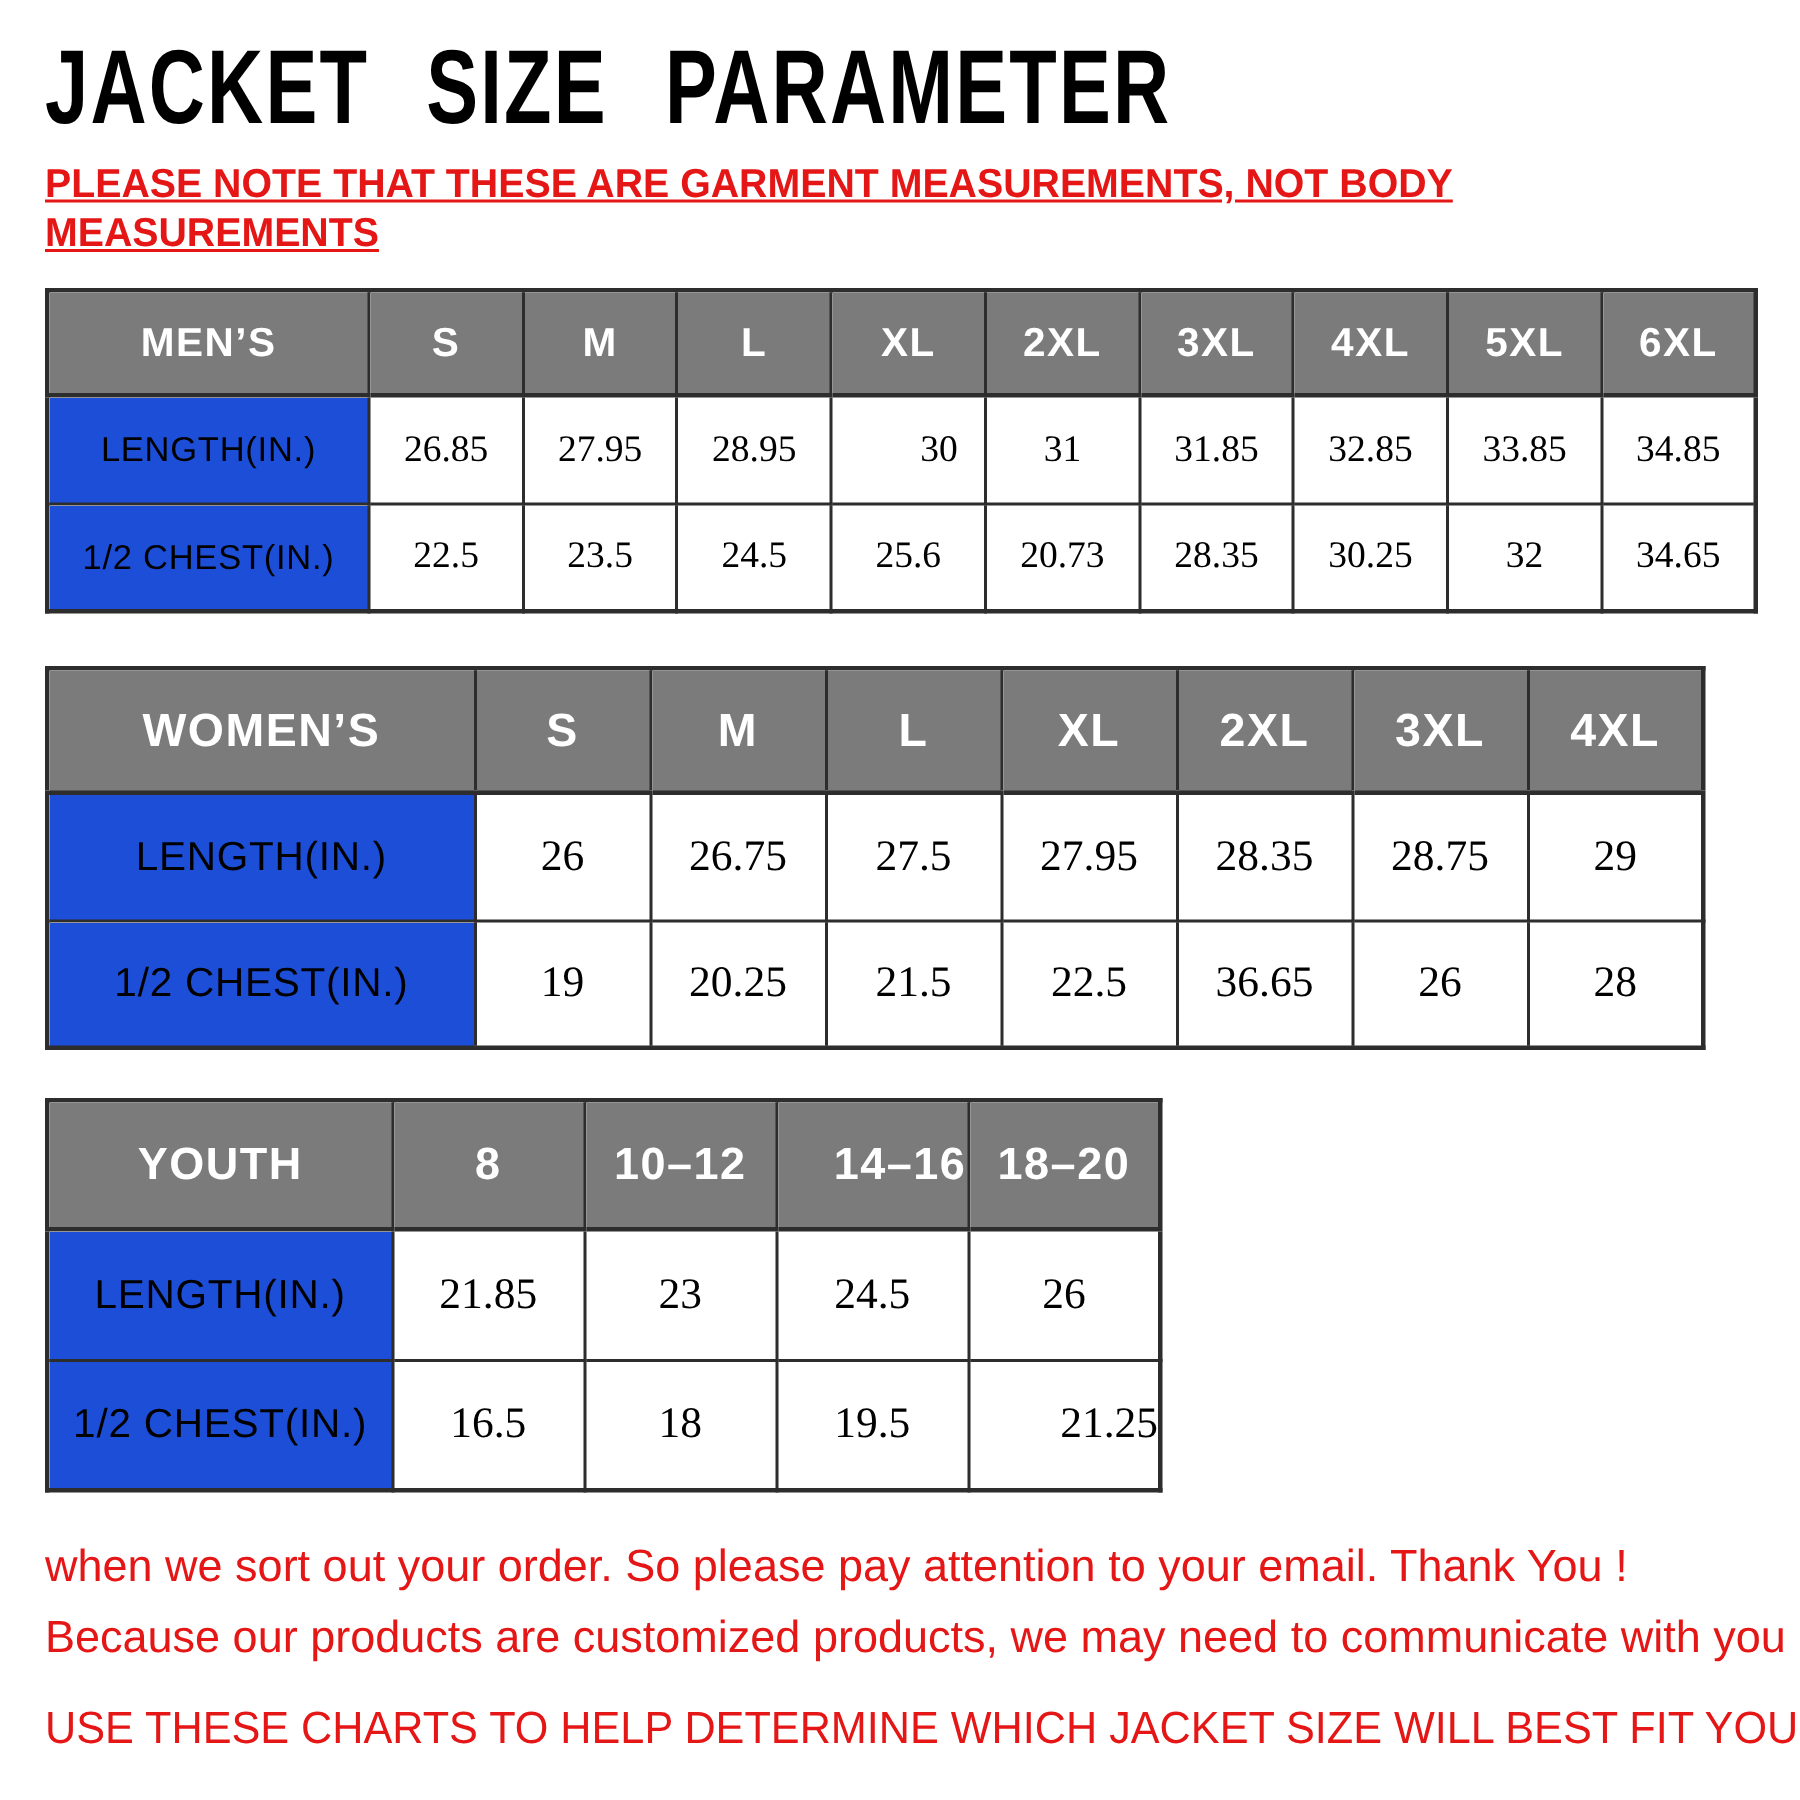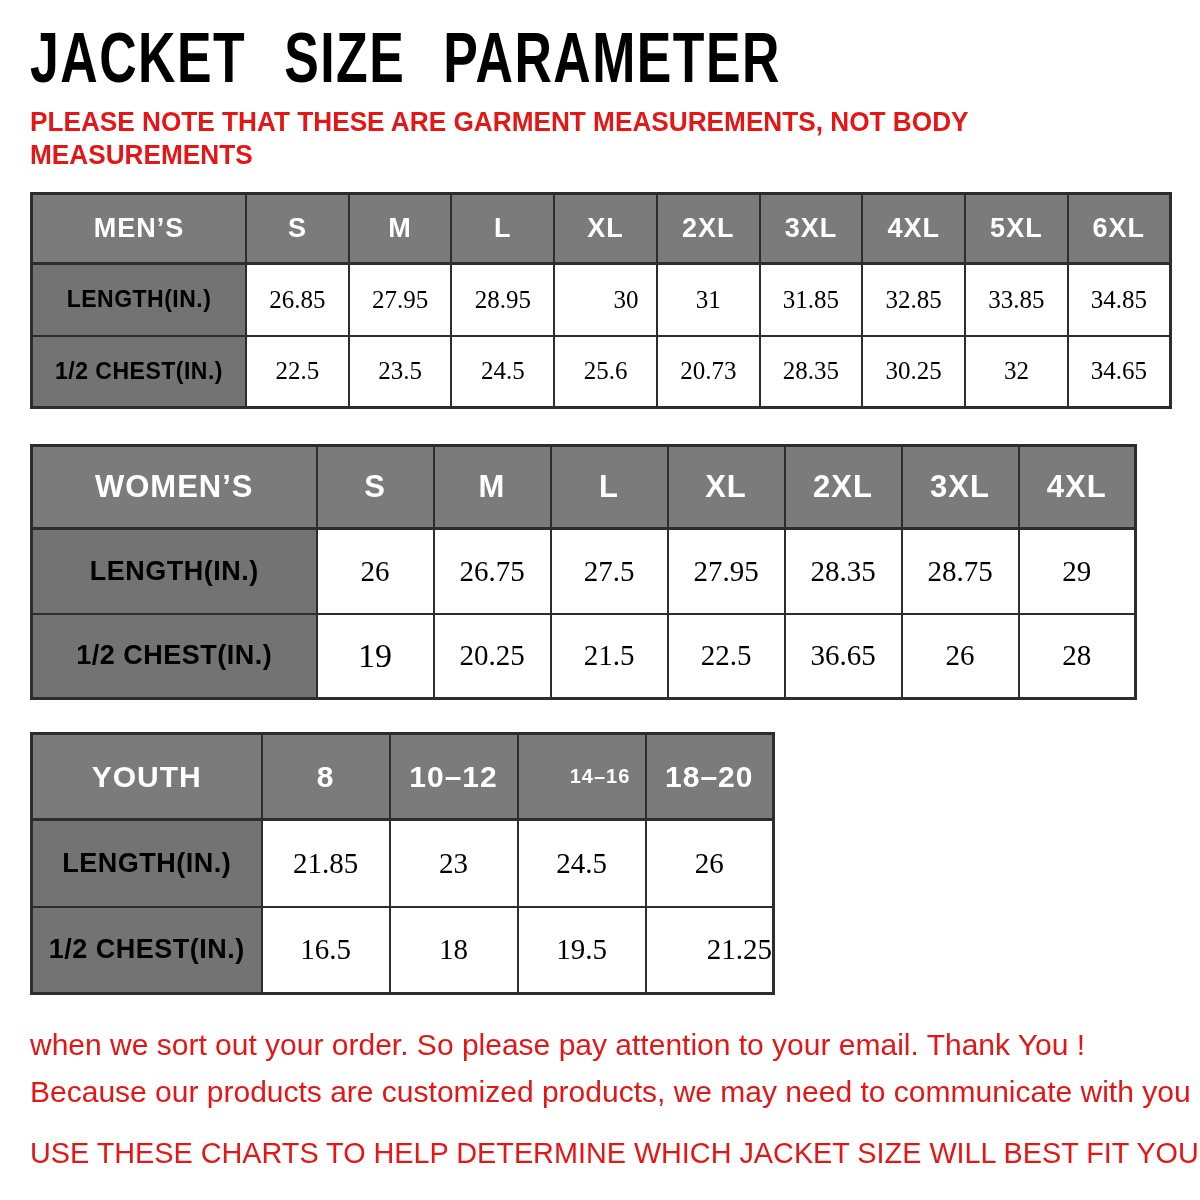--- a/index.html
+++ b/index.html
@@ -22,7 +22,7 @@
     transform:scaleX(0.74);transform-origin:left center;
     white-space:nowrap;color:#000;
   }
-  .note{margin-top:12px;color:var(--accent);font-weight:bold;}
+  .note{margin-top:12px;color:var(--accent);font-weight:bold;text-decoration:underline;}
   .note-line{font-size:27px;line-height:33px;white-space:nowrap;
     transform:scaleX(0.97);transform-origin:left center;}
   .tbl-host{margin-top:20px;}

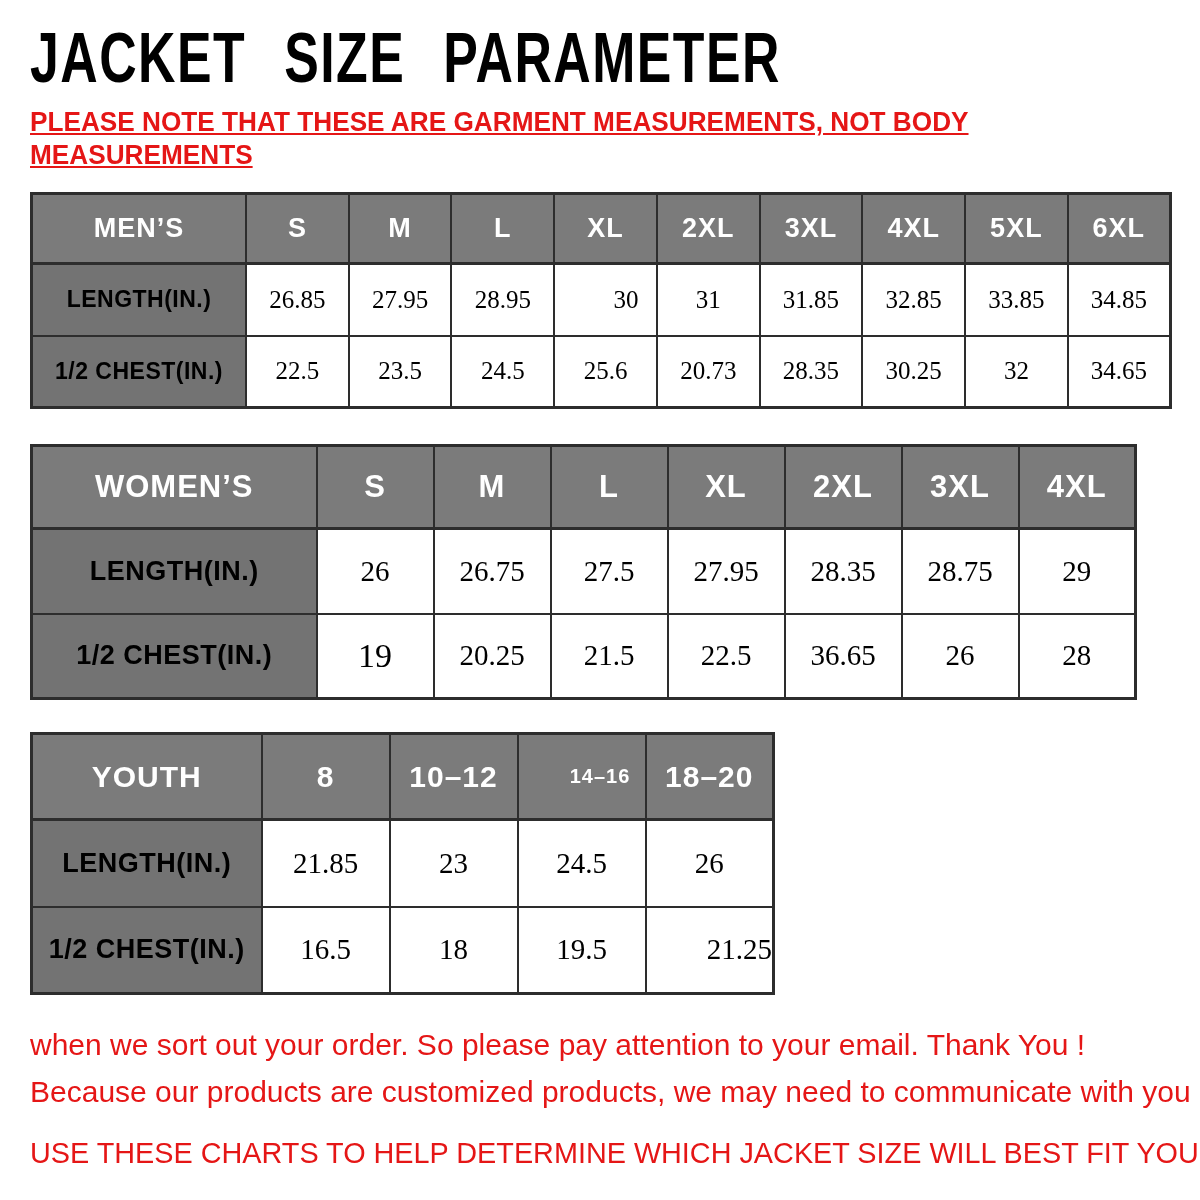--- a/index.html
+++ b/index.html
@@ -40,7 +40,7 @@
     letter-spacing:1px;border-bottom:3px solid var(--border);
   }
   table.size-table tbody th{
-    background:#737373;font-weight:bold;letter-spacing:0.5px;
+    background:#1d4ed8;font-weight:normal;letter-spacing:0.5px;
   }
   table.size-table tbody td{
     background:#ffffff;font-family:"Liberation Serif",serif;

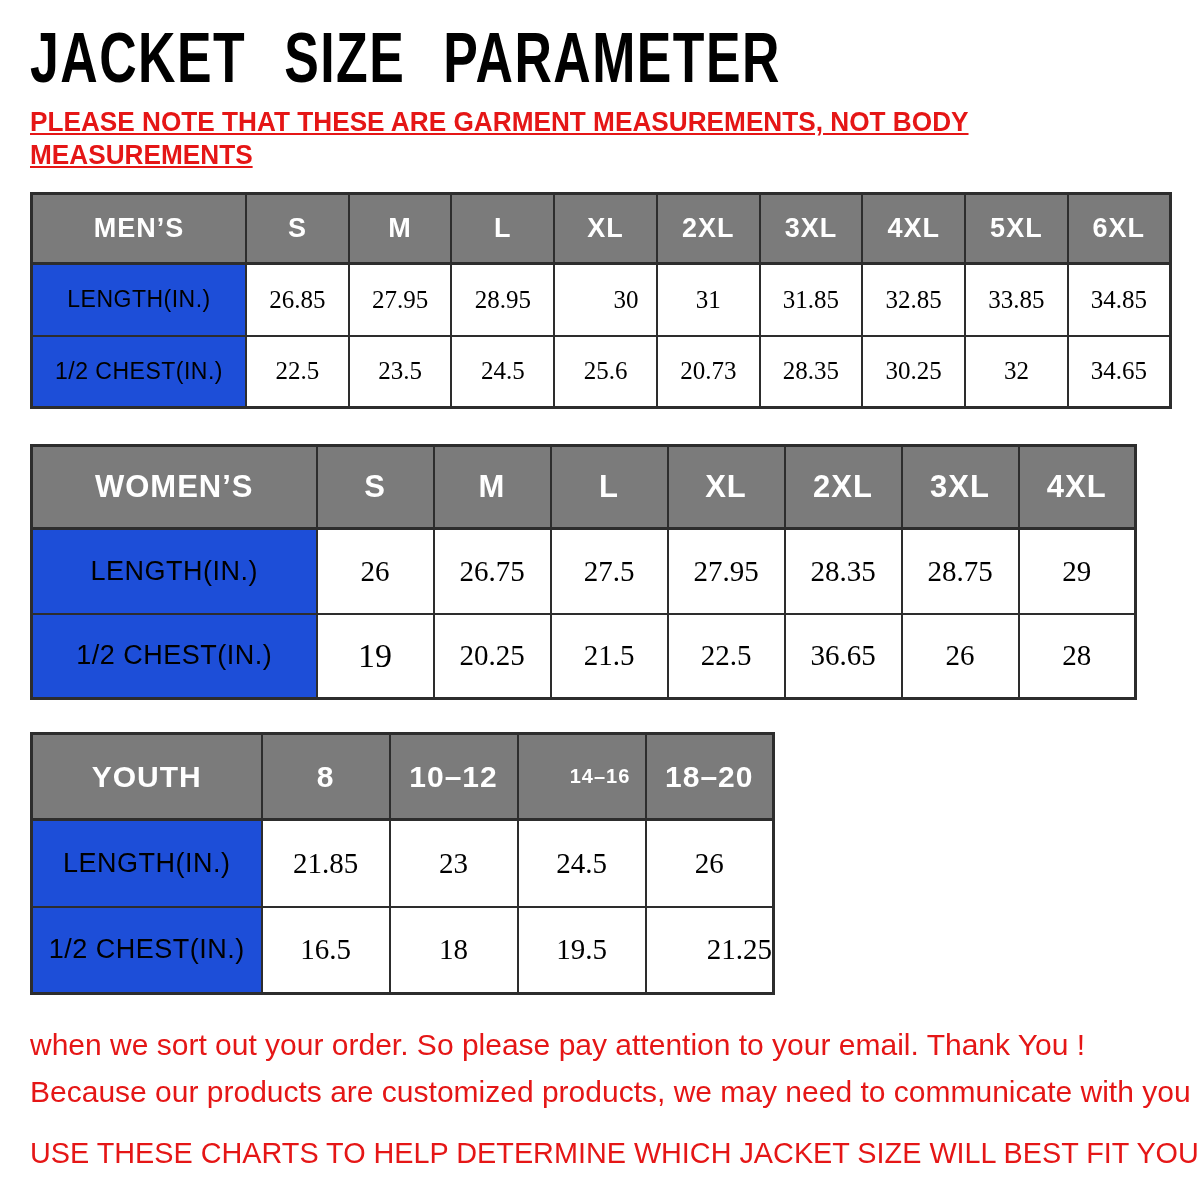--- a/index.html
+++ b/index.html
@@ -156,7 +156,7 @@
         </tr>
         <tr style="height: 85px;">
           <th style="font-size: 27px;">1/2 CHEST(IN.)</th>
-          <td style="font-size: 34px;">19</td>
+          <td style="font-size: 29px;">19</td>
           <td style="font-size: 29px;">20.25</td>
           <td style="font-size: 29px;">21.5</td>
           <td style="font-size: 29px;">22.5</td>

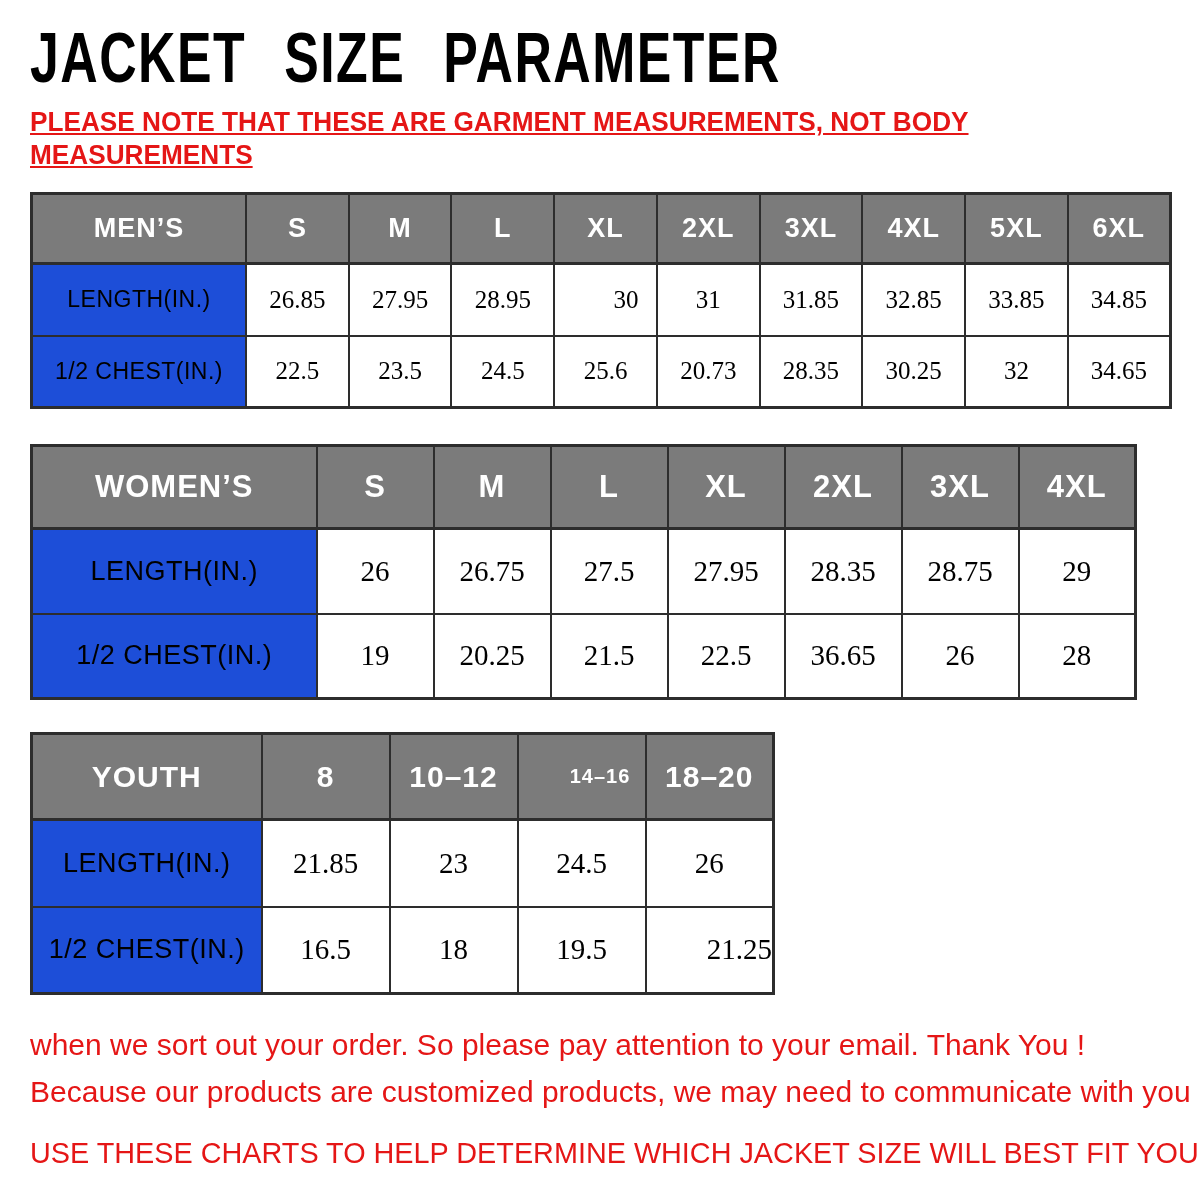--- a/index.html
+++ b/index.html
@@ -181,7 +181,7 @@
           <th style="font-size: 30px;">YOUTH</th>
           <th style="font-size: 30px;">8</th>
           <th style="font-size: 30px;">10–12</th>
-          <th style="font-size: 20px; padding-left: 37px;">14–16</th>
+          <th style="font-size: 30px; padding-left: 37px;">14–16</th>
           <th style="font-size: 30px;">18–20</th>
         </tr>
       </thead>

